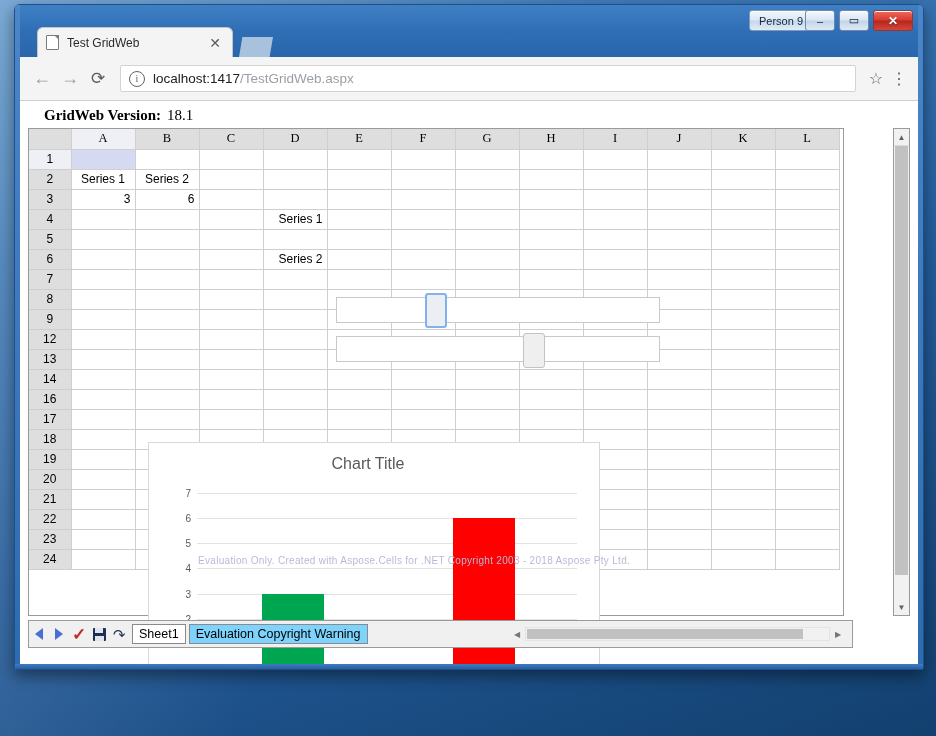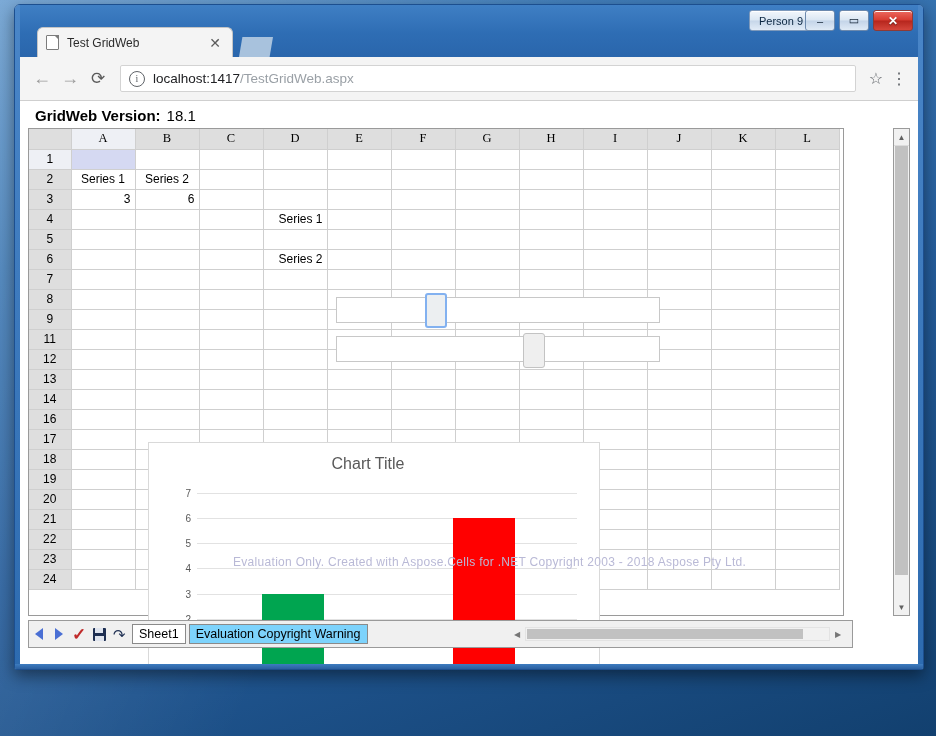--- a/index.html
+++ b/index.html
@@ -85,7 +85,7 @@
   
   #page{position:absolute;left:5px;right:5px;top:96px;bottom:5px;background:#fff;overflow:hidden;}
 
-  #version{position:absolute;left:15px;top:6px;font-family:Liberation Sans, sans-serif;
+  #version{position:absolute;left:24px;top:6px;font-family:Liberation Serif, serif;
     font-weight:bold;font-size:15px;color:#000;}
   #version .ver{font-weight:normal;margin-left:6px;}
 

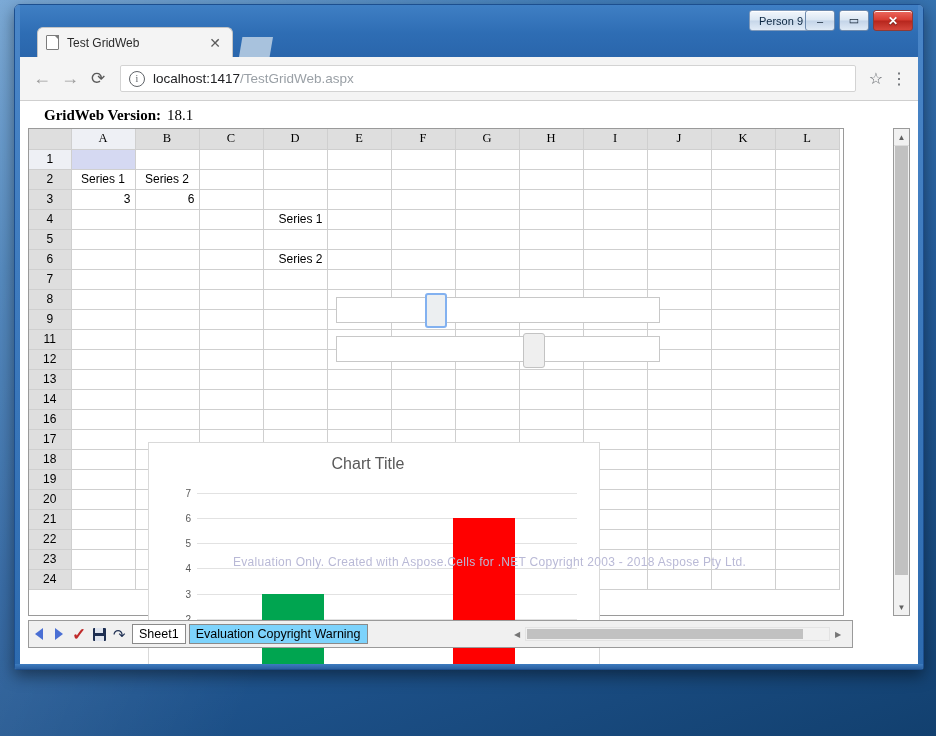--- a/index.html
+++ b/index.html
@@ -357,21 +357,6 @@
             </tr>
             <tr>
               <th class="rowhead">9</th>
-              <td class="cell"></td>
-              <td class="cell"></td>
-              <td class="cell"></td>
-              <td class="cell"></td>
-              <td class="cell"></td>
-              <td class="cell"></td>
-              <td class="cell"></td>
-              <td class="cell"></td>
-              <td class="cell"></td>
-              <td class="cell"></td>
-              <td class="cell"></td>
-              <td class="cell"></td>
-            </tr>
-            <tr>
-              <th class="rowhead">11</th>
               <td class="cell"></td>
               <td class="cell"></td>
               <td class="cell"></td>

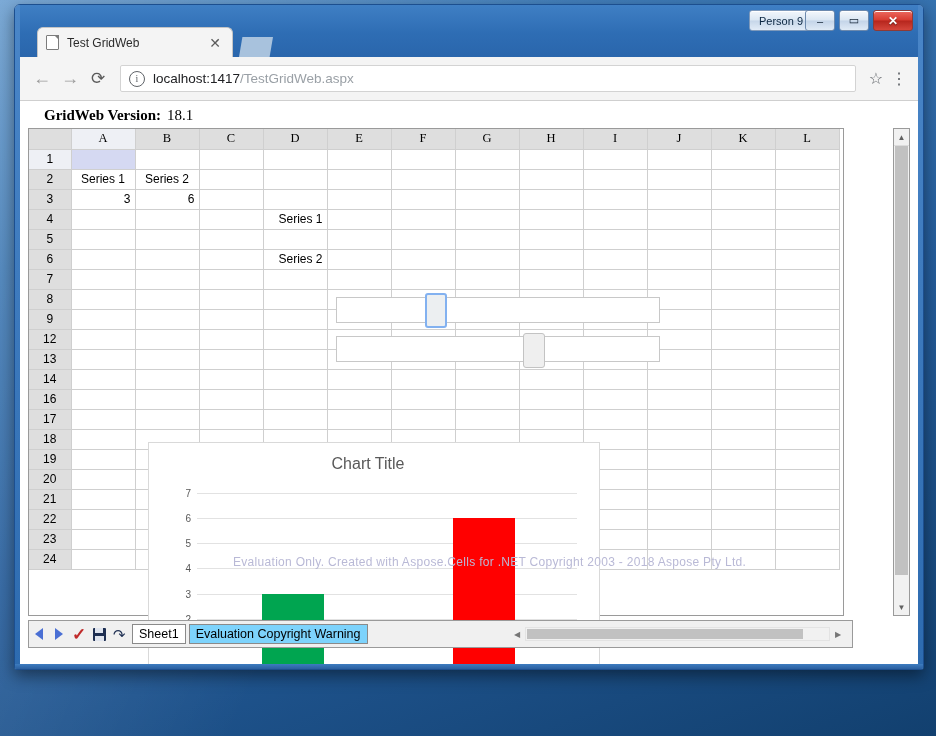--- a/index.html
+++ b/index.html
@@ -132,8 +132,8 @@
     transform:translateY(-50%);}
   .gline{position:absolute;left:28px;right:4px;height:1px;background:#e2e2e2;}
   .bar{position:absolute;bottom:0;}
-  #watermark{position:absolute;left:178px;top:454px;width:338px;font-size:12px;
-    color:#b9b9d6;white-space:nowrap;letter-spacing:.3px;pointer-events:none;margin-left:35px;}
+  #watermark{position:absolute;left:178px;top:454px;width:338px;font-size:10px;
+    color:#b9b9d6;white-space:nowrap;letter-spacing:.3px;pointer-events:none;}
 
   
   #botbar{position:absolute;left:8px;top:519px;width:825px;height:28px;

